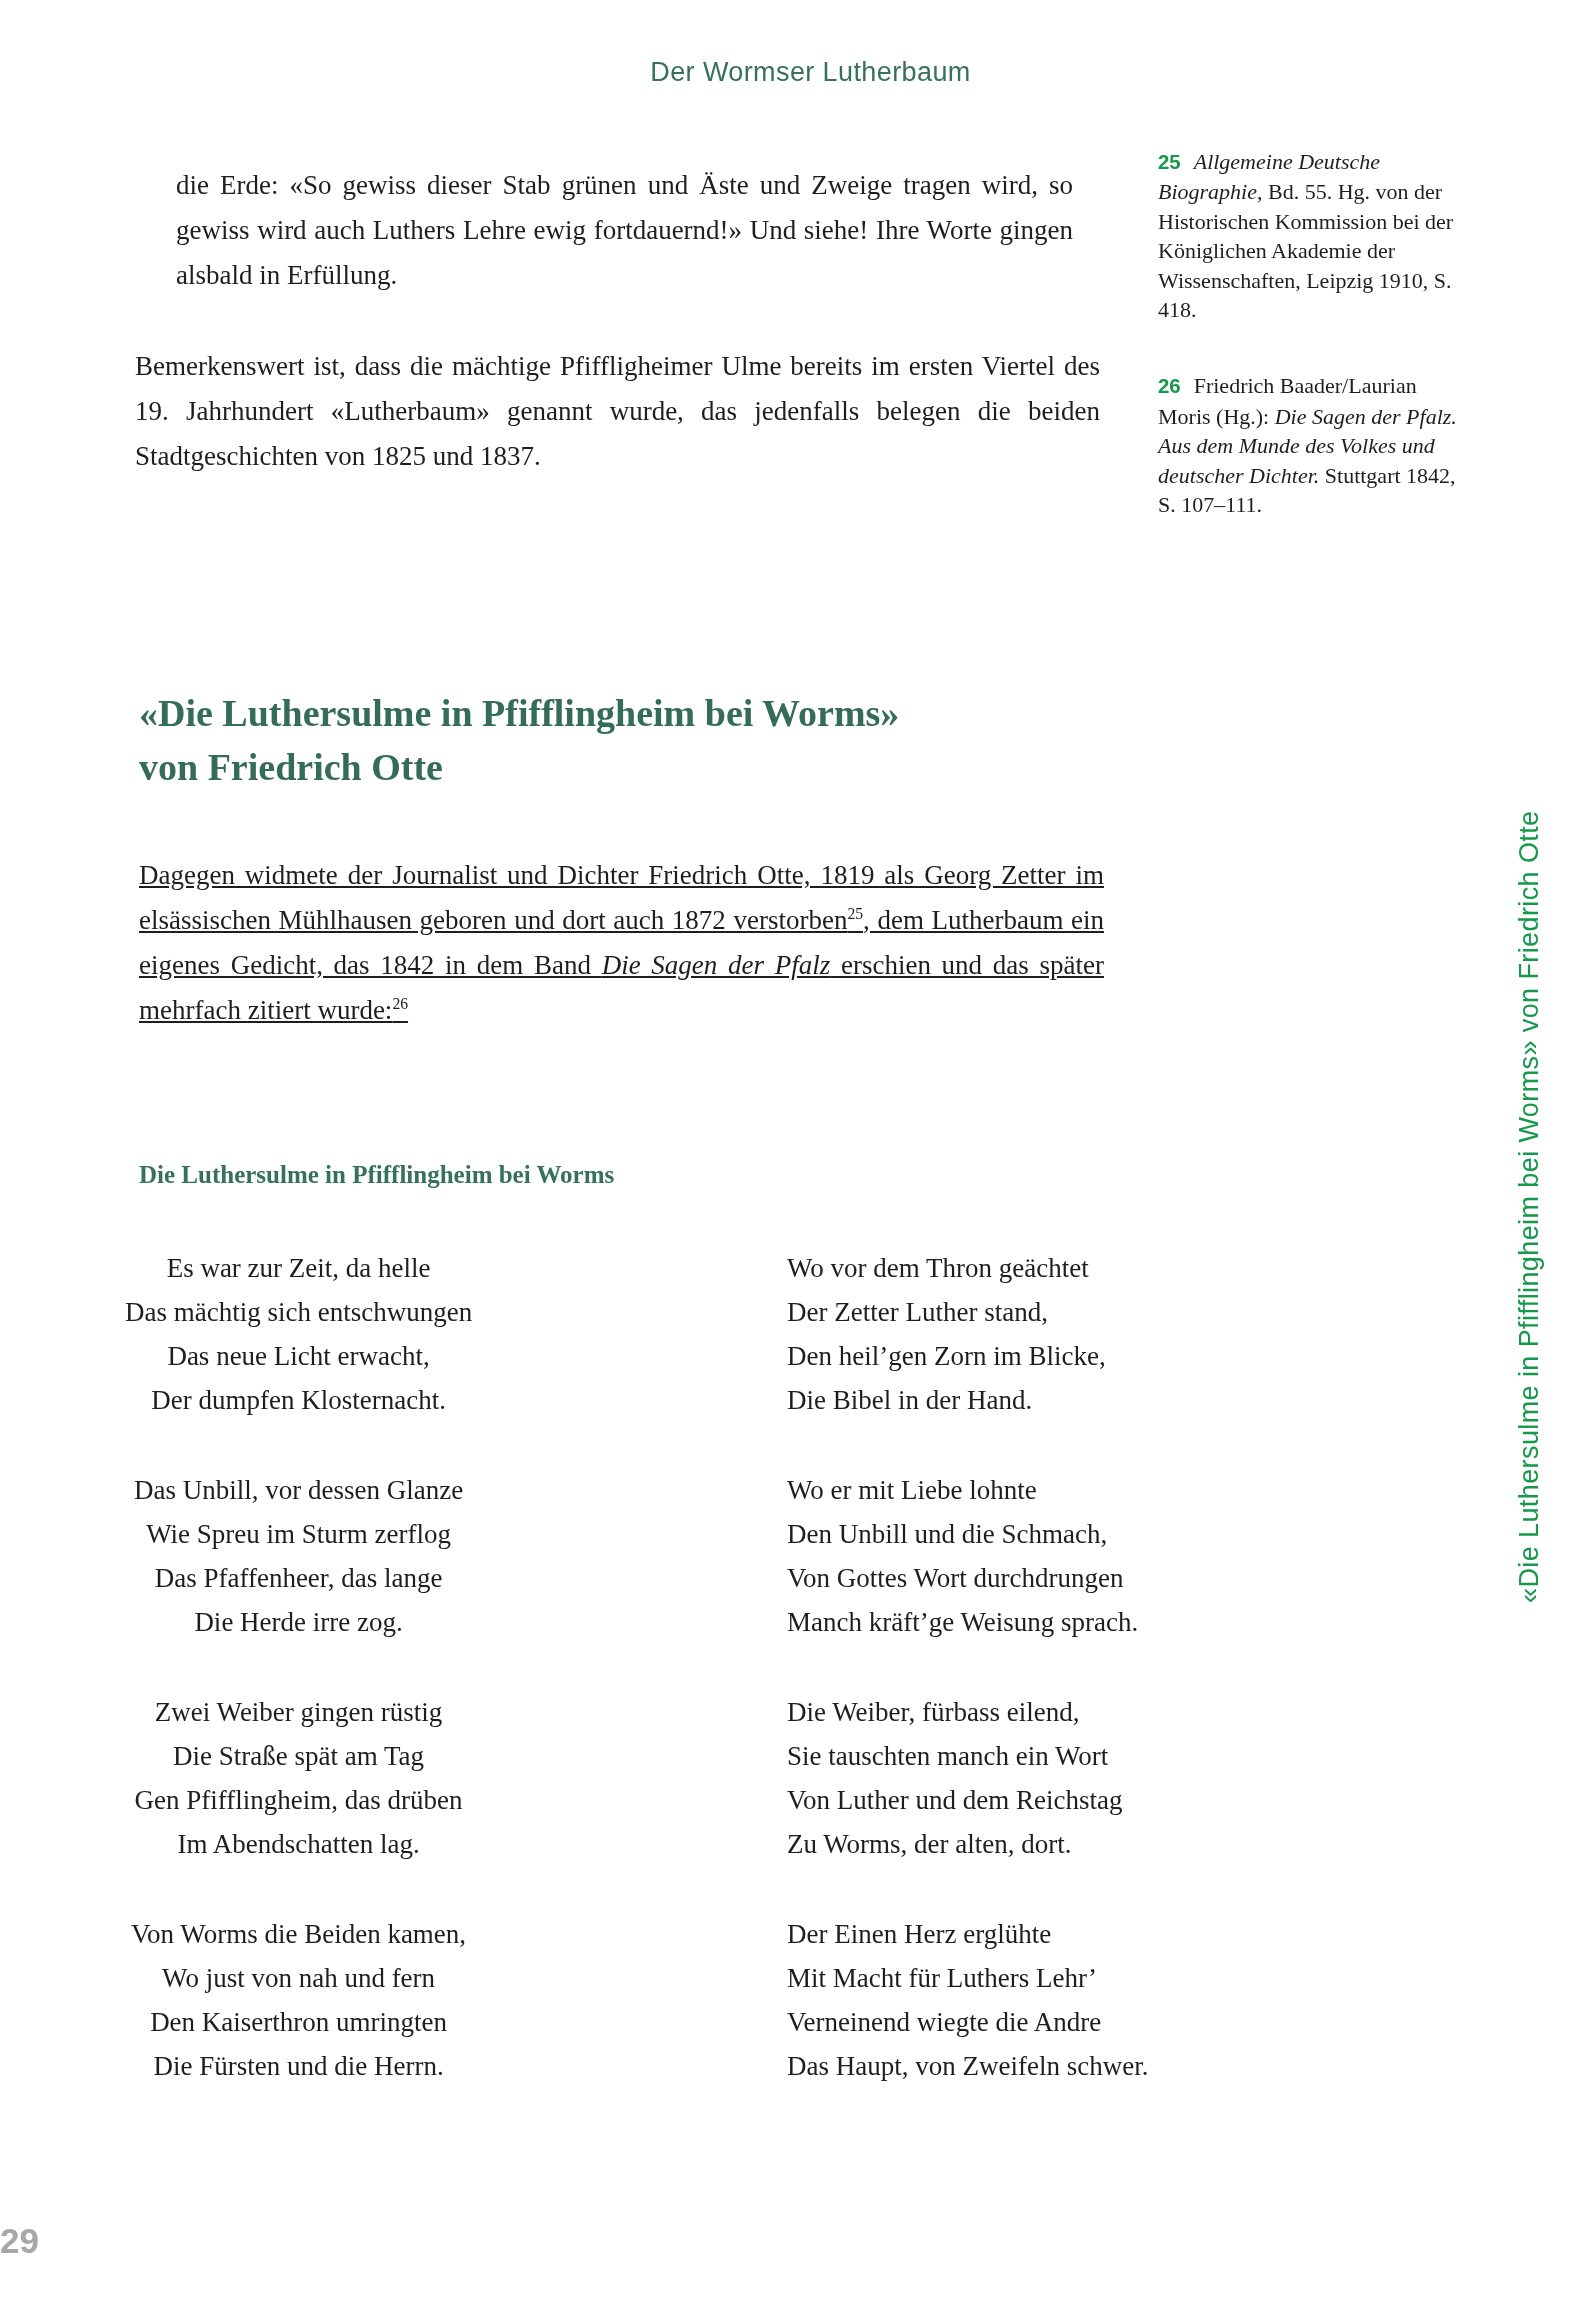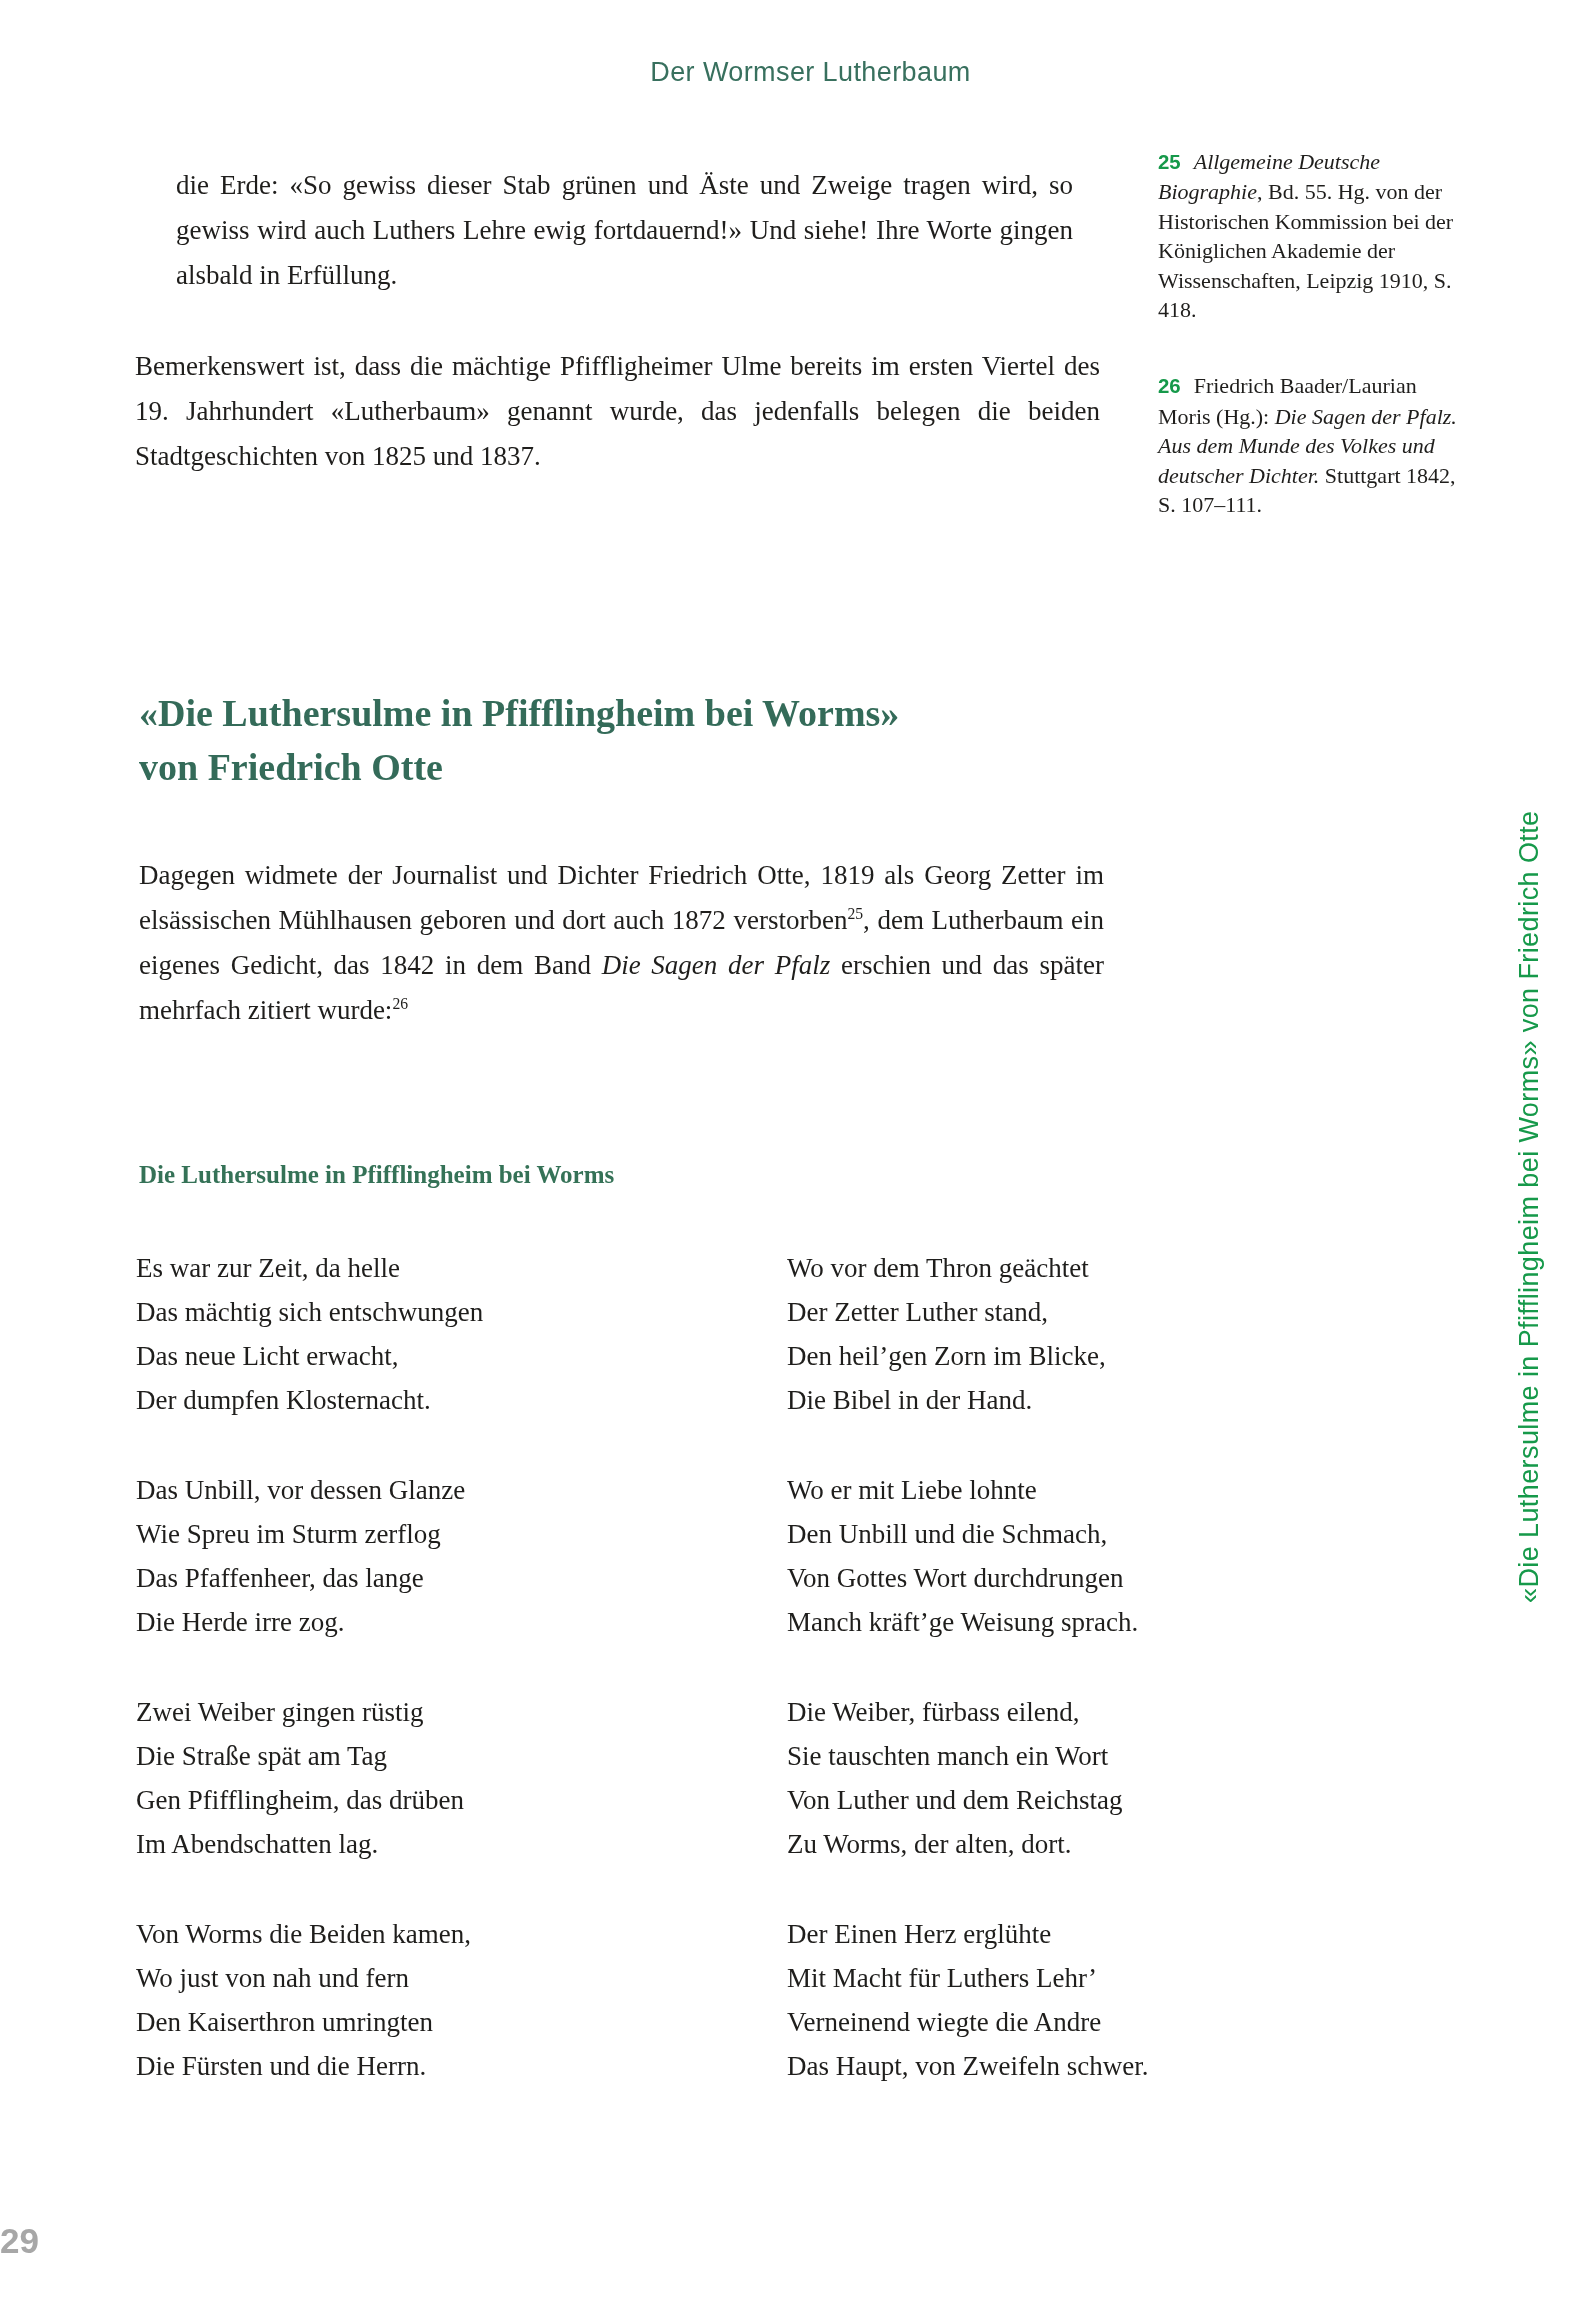--- a/index.html
+++ b/index.html
@@ -64,6 +64,7 @@
     position:absolute; left:139px; top:826px; width:965px;
     font-size:27px; line-height:45px;
     text-align:justify;
+    text-decoration:underline;
   }
   .main-par sup, .sup {
     font-size:0.58em; line-height:0; vertical-align:super;

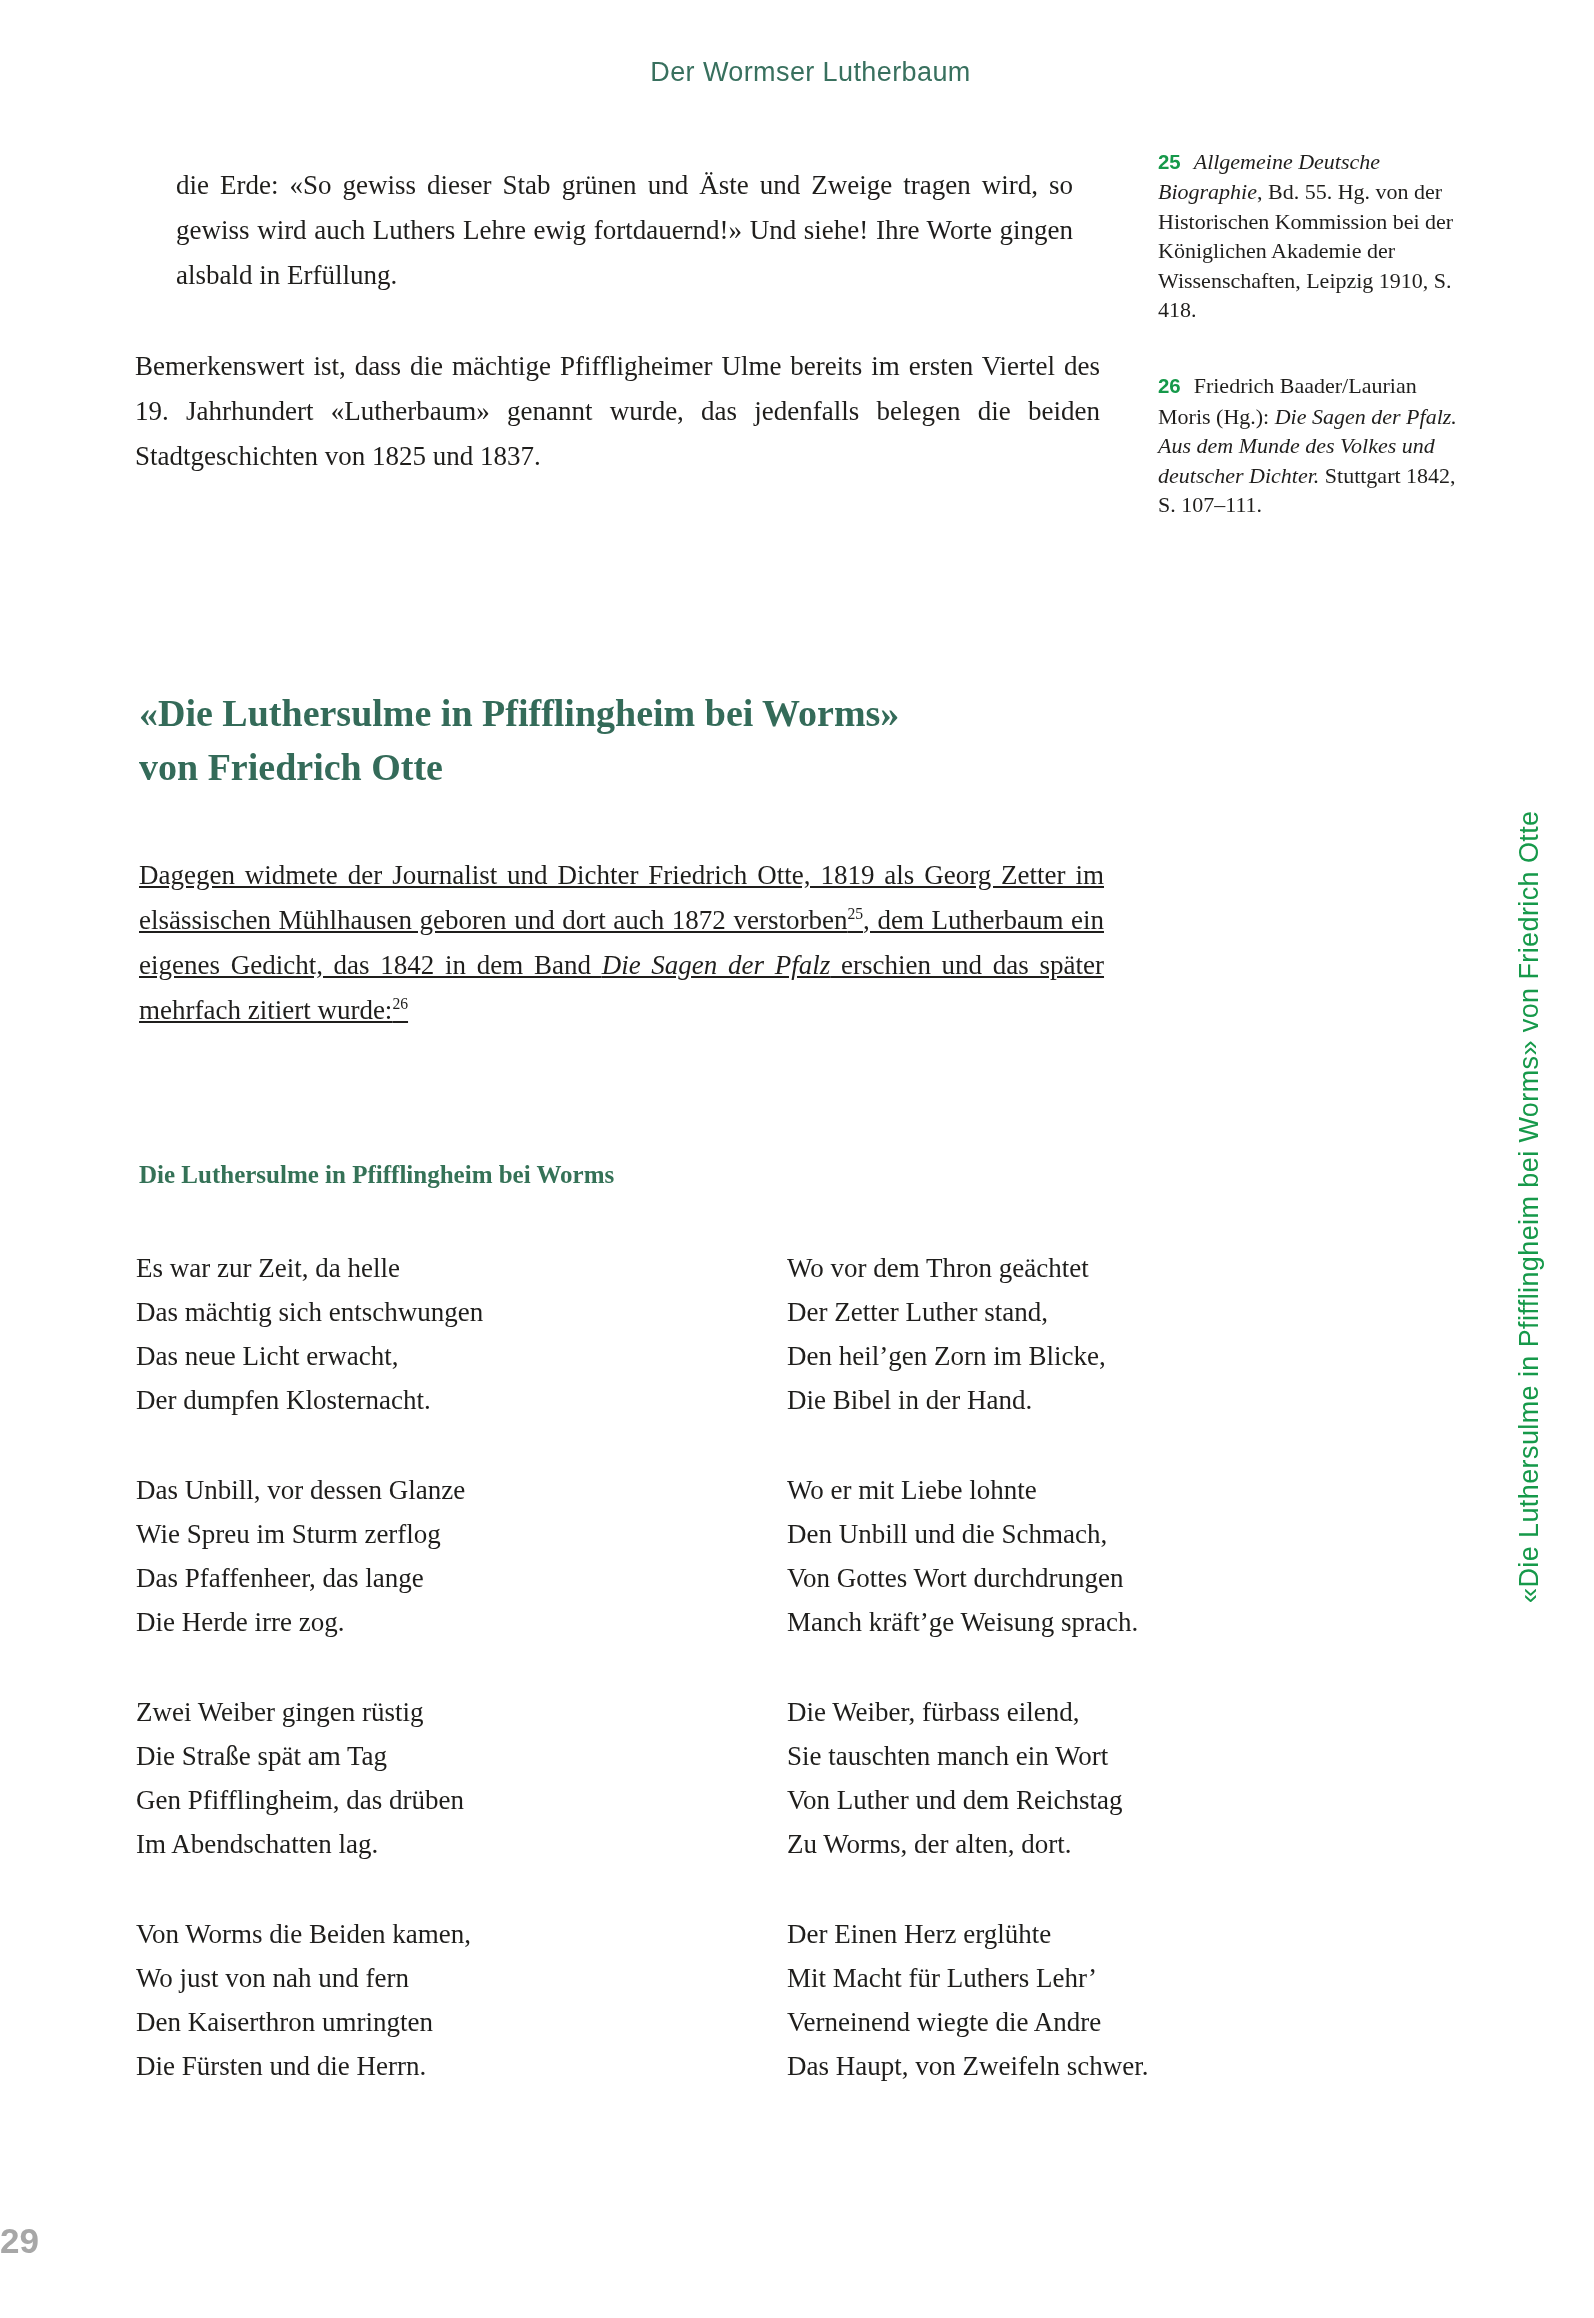--- a/index.html
+++ b/index.html
@@ -83,7 +83,7 @@
     font-size:27px; line-height:44px;
     white-space:nowrap;
   }
-  .poem-col.left  { left:136px; }
+  .poem-col.left  { left:125px;text-align:center; }
   .poem-col.right { left:787px; }
   .stanza { margin:0 0 46px 0; }
 

